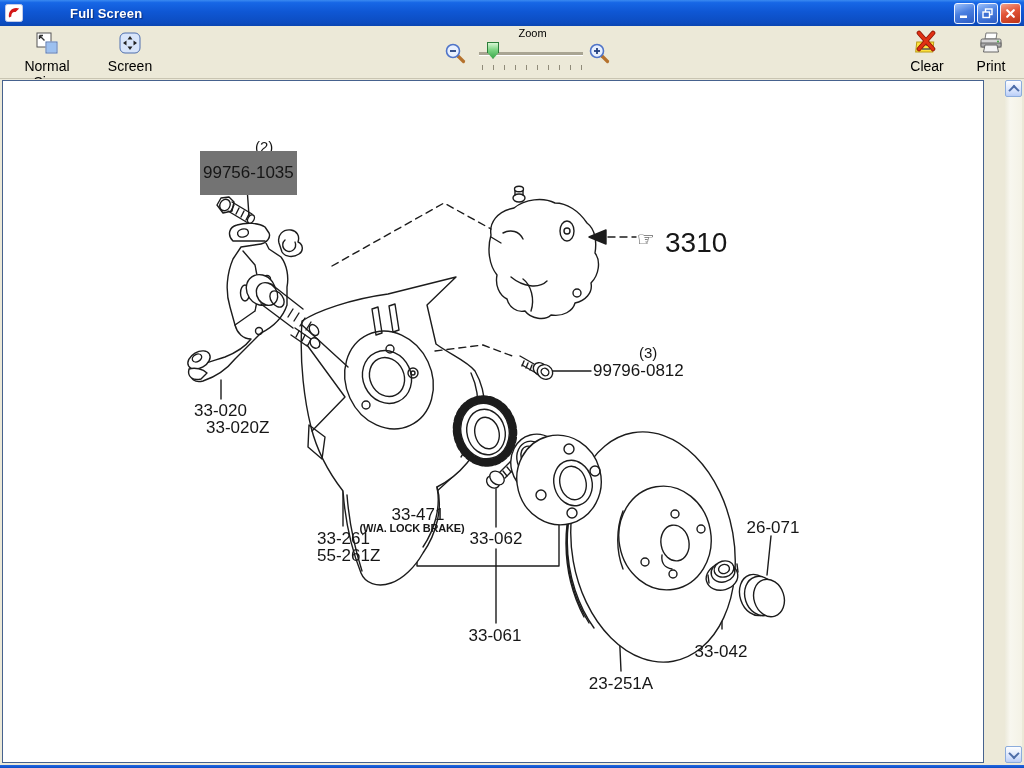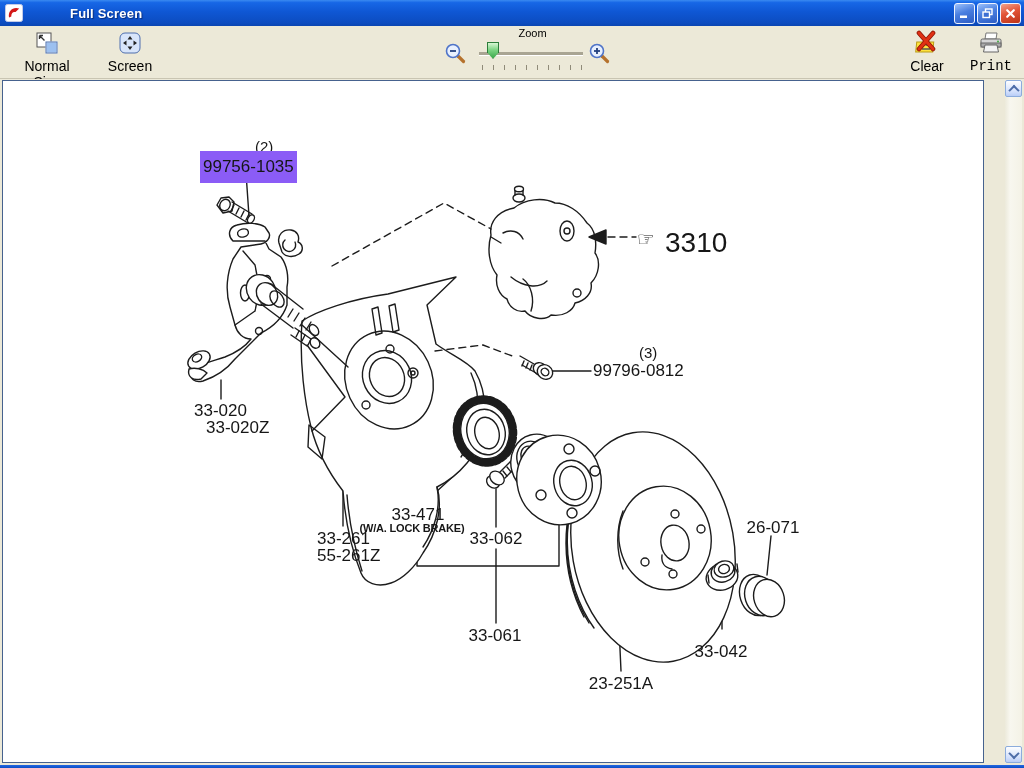--- a/index.html
+++ b/index.html
@@ -151,7 +151,7 @@
     <span>Clear</span>
   </div>
 
-  <div class="tool" style="left:963px;width:56px;font-family:Liberation Mono, monospace;">
+  <div class="tool" style="left:963px;width:56px;">
     <svg class="ticon" viewBox="0 0 26 26">
       <path d="M8 3 h11 l-1 6 h-11 z" fill="#fff" stroke="#777"></path>
       <rect x="3" y="9" width="20" height="8" rx="1.5" fill="#d6d6d6" stroke="#666"></rect>

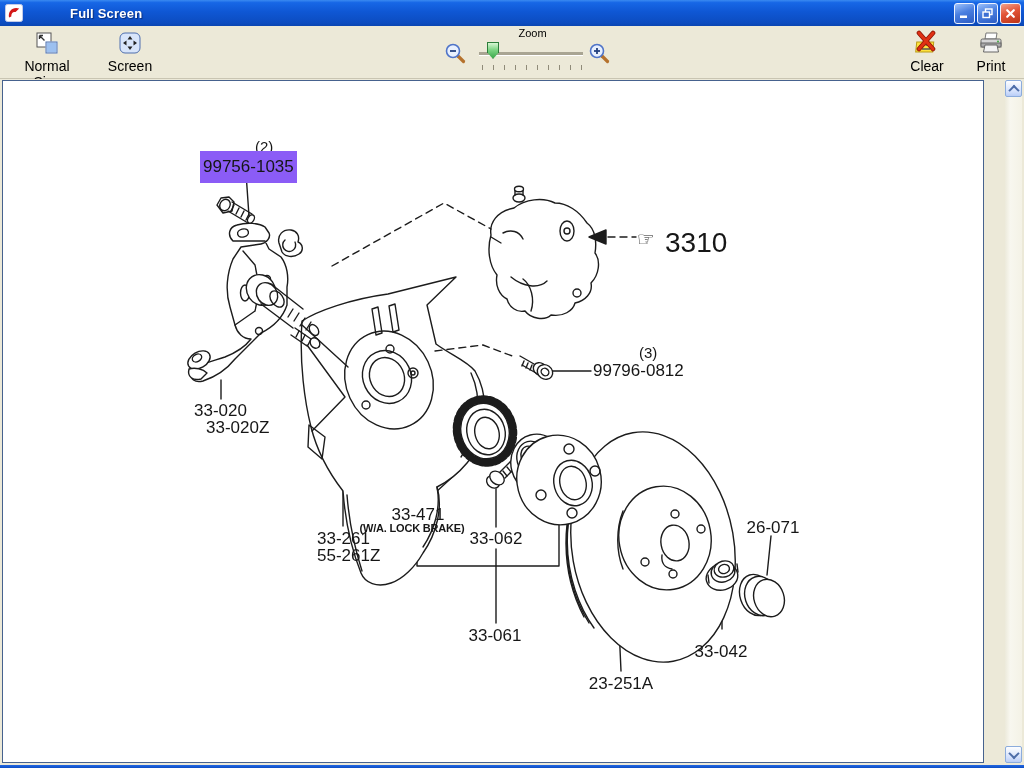--- a/index.html
+++ b/index.html
@@ -57,7 +57,7 @@
   .plabel{position:absolute;font-size:17px;color:#161616;white-space:nowrap;cursor:default;}
   .center{text-align:center;}
   .qty{font-size:15px;}
-  .hl{background:#8b5cf6;padding:6px 3px;}
+  .hl{background:#737373;padding:12px 3px;}
   .note{font-size:11px;font-weight:bold;letter-spacing:-.2px;text-align:center;}
   .big{font-size:28px;}
   .hand{font-family:"DejaVu Sans",sans-serif;font-size:20px;color:#111;}

